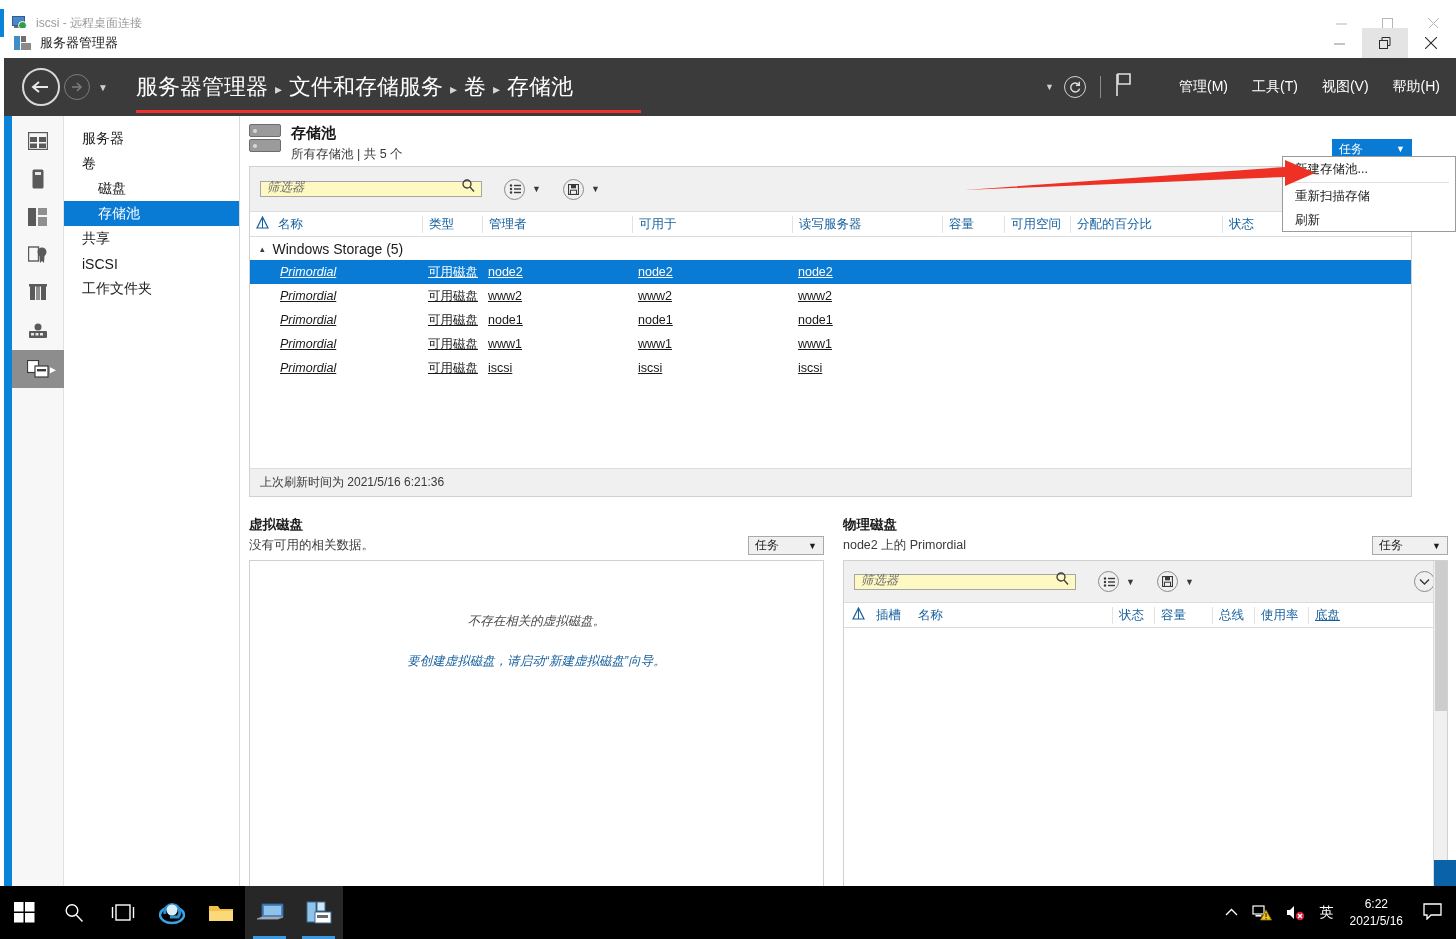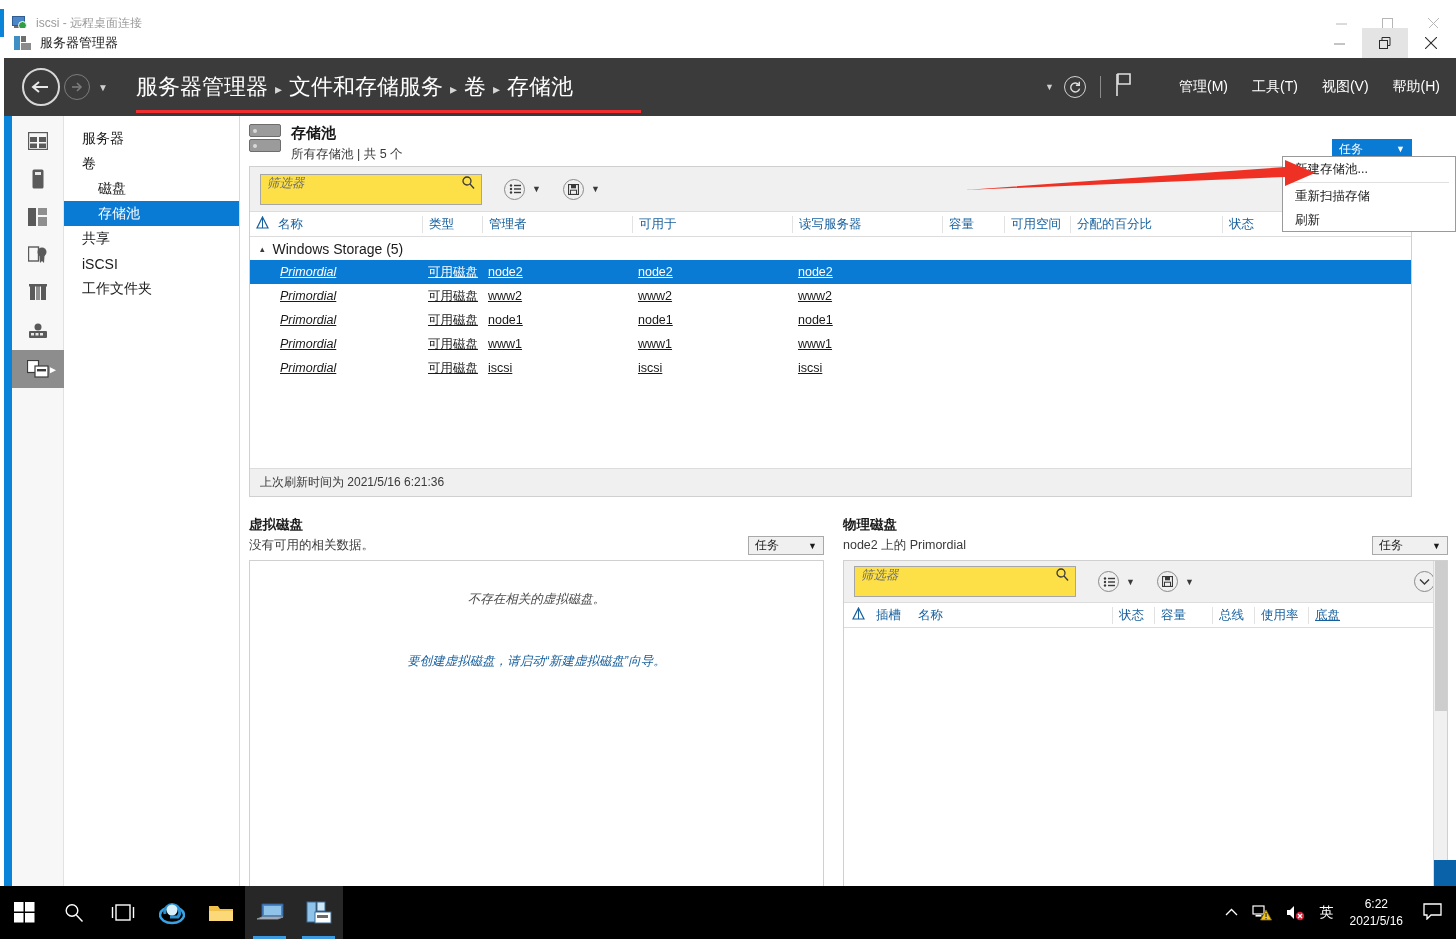--- a/index.html
+++ b/index.html
@@ -124,8 +124,8 @@
   }
   .filterbar { height:45px; background:#f0f0f0; display:flex; align-items:center; padding-left:10px; border-bottom:1px solid #dcdcdc; }
   .filter-input {
-    width:222px; height:31px; background:#fde047; border:1px solid #a6a6a6;
-    display:flex; align-items:flex-start; justify-content:space-between; padding:0 6px;
+    width:222px; height:16px; background:#fef9c3; border:1px solid #a6a6a6;
+    display:flex; align-items:flex-end; justify-content:space-between; padding:0 6px;
   }
   .filter-ph { font-size:12.5px; color:#6a6a6a; font-style:italic; }
   .icon-btn { margin-left:22px; display:flex; align-items:center; }

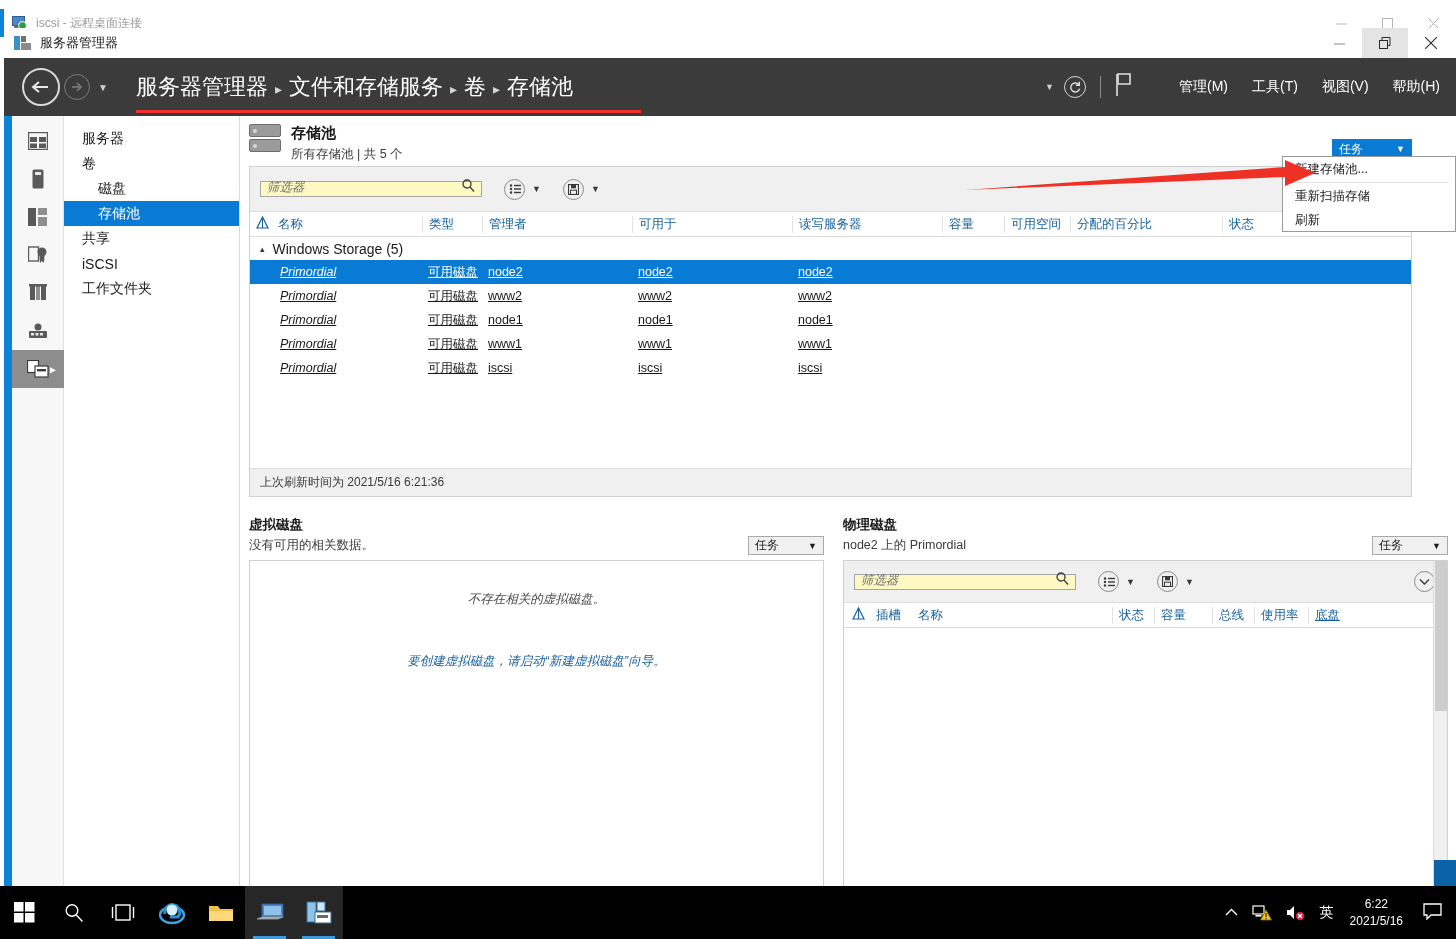--- a/index.html
+++ b/index.html
@@ -161,7 +161,7 @@
     position:absolute; left:0; top:44px; width:575px; height:442px;
     border:1px solid #d0d0d0; background:#ffffff;
   }
-  .vd-msg1 { position:absolute; top:30px; width:100%; text-align:center; font-size:12.5px; font-style:italic; color:#4a4a4a; }
+  .vd-msg1 { position:absolute; top:52px; width:100%; text-align:center; font-size:12.5px; font-style:italic; color:#4a4a4a; }
   .vd-msg2 { position:absolute; top:92px; width:100%; text-align:center; font-size:12.5px; font-style:italic; color:#17609e; }
 
   

